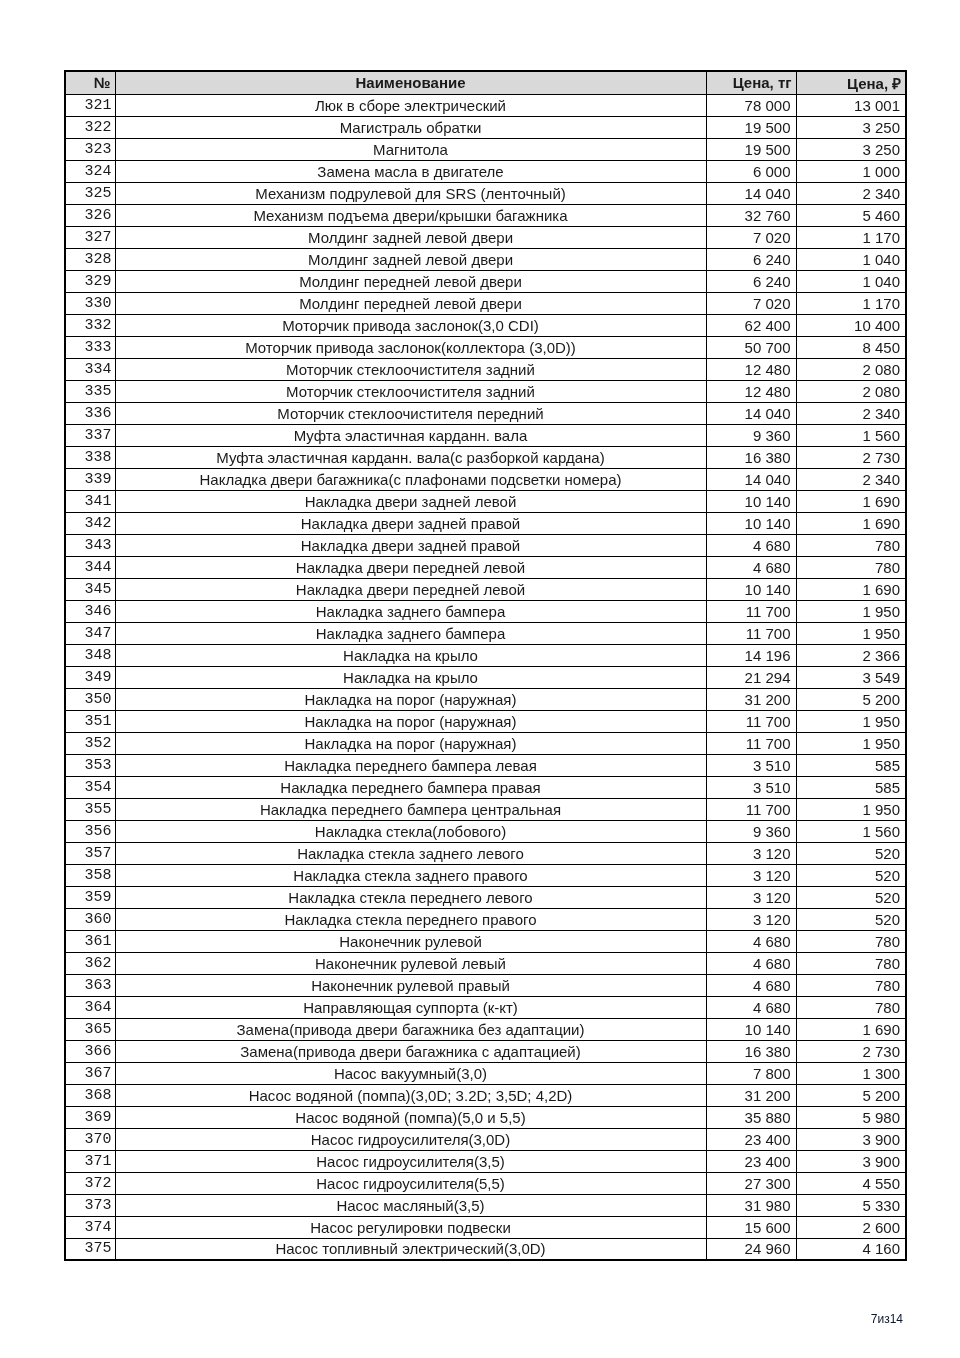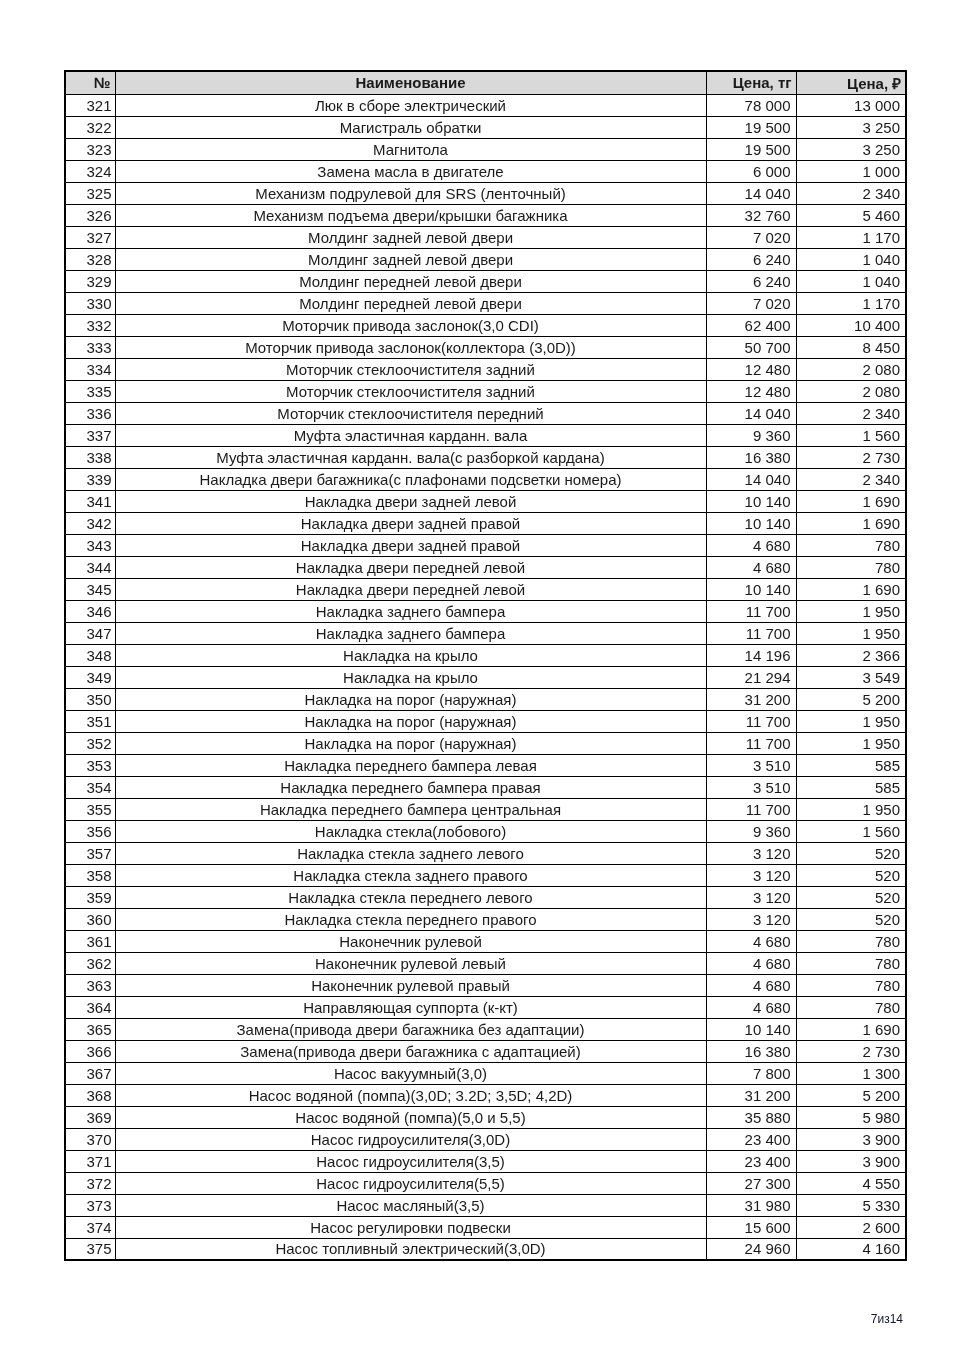--- a/index.html
+++ b/index.html
@@ -48,7 +48,7 @@
   .col-name { width: 591px; text-align: center; }
   .col-tg   { width: 90px;  text-align: right; }
   .col-rub  { width: 110px; text-align: right; margin-left: 11px; }
-  td.col-num { padding-right: 3px; }
+  td.col-num { padding-right: 3px; font-family: Liberation Mono, monospace; }
   .page-footer {
     position: absolute;
     top: 1312px;

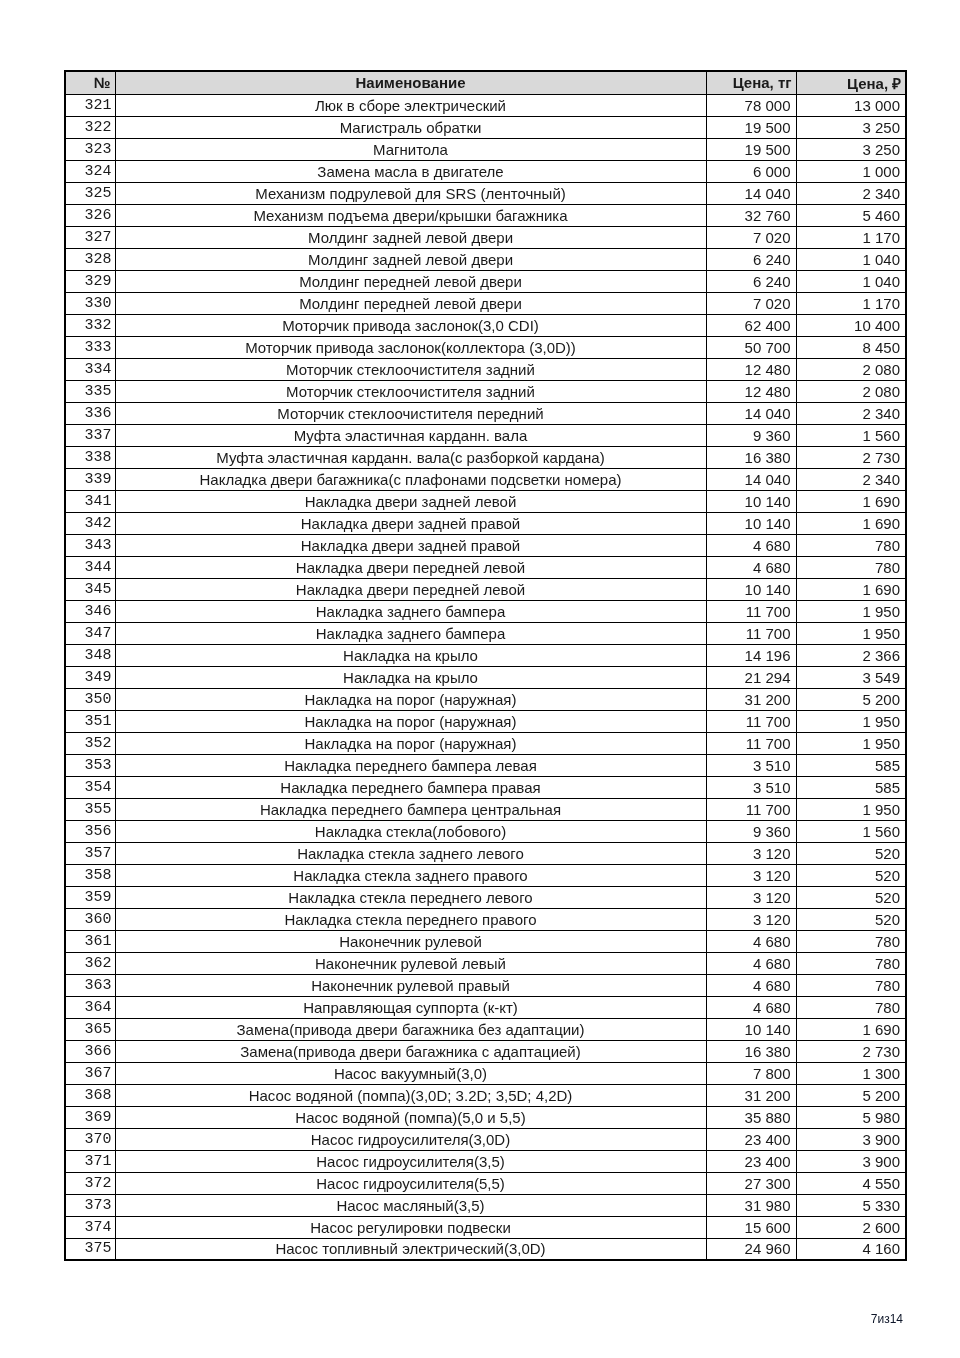--- a/index.html
+++ b/index.html
@@ -76,7 +76,7 @@
           <td class="col-num">321</td>
           <td class="col-name">Люк в сборе электрический</td>
           <td class="col-tg">78 000</td>
-          <td class="col-rub">13 000</td>
+          <td class="col-rub">13 001</td>
         </tr>
         <tr>
           <td class="col-num">322</td>

